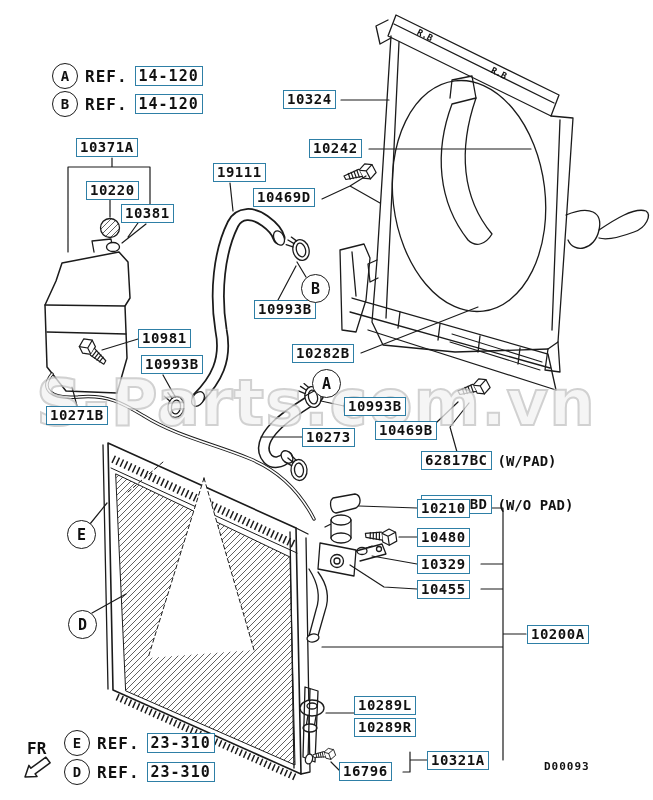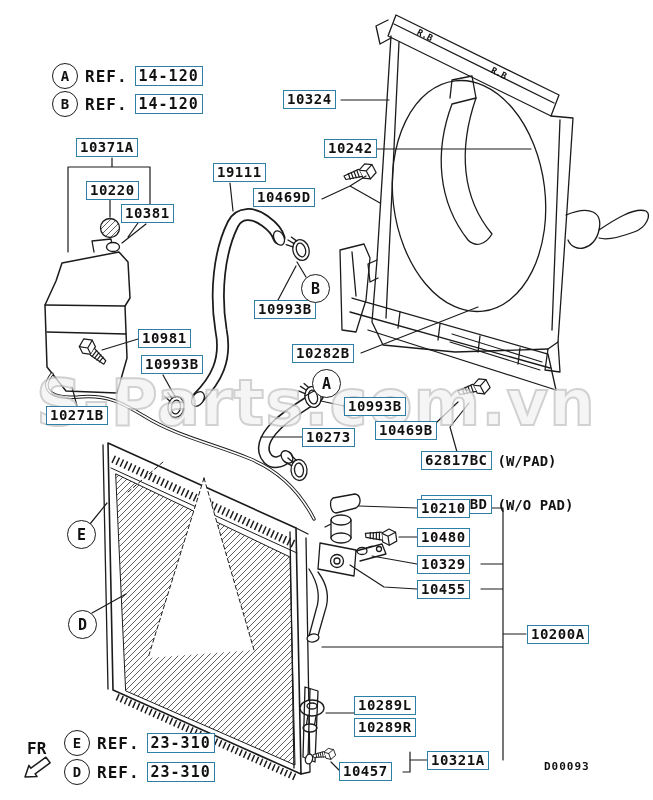--- a/index.html
+++ b/index.html
@@ -240,7 +240,7 @@
     <div class="plabel" style="left: 283px; top: 90px;">
       <span class="pbox">10324</span>
     </div>
-    <div class="plabel" style="left: 324px; top: 139px;">
+    <div class="plabel" style="left: 309px; top: 139px;">
       <span class="pbox">10242</span>
     </div>
     <div class="plabel" style="left: 213px; top: 163px;">

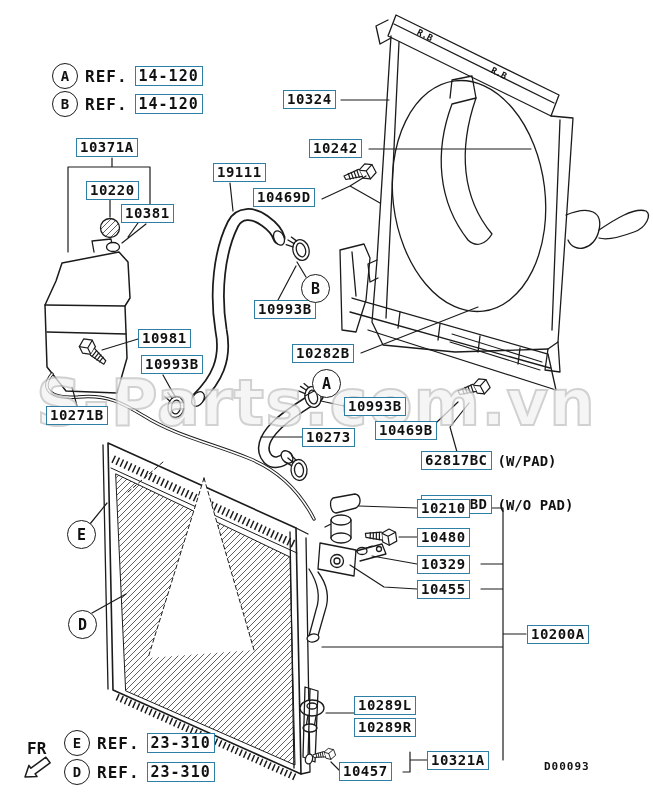--- a/index.html
+++ b/index.html
@@ -306,7 +306,7 @@
       <span class="pbox">10321A</span>
     </div>
     <div class="plabel" style="left: 339px; top: 762px;">
-      <span class="pbox">10457</span>
+      <span class="pbox">16796</span>
     </div>
   </div>
 <div id="overlay">

